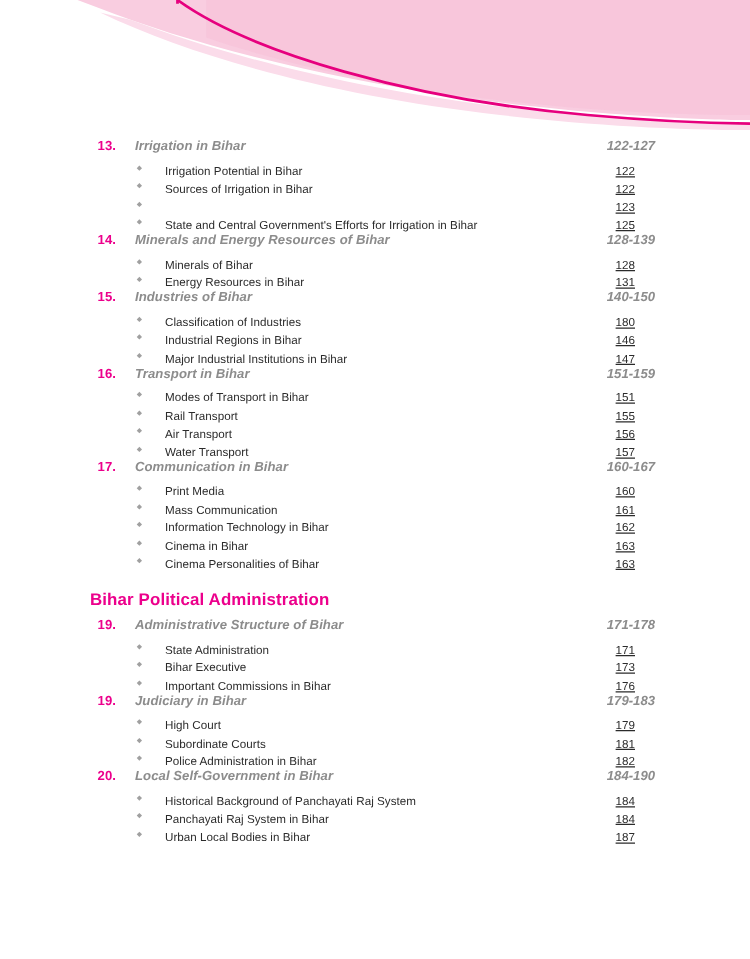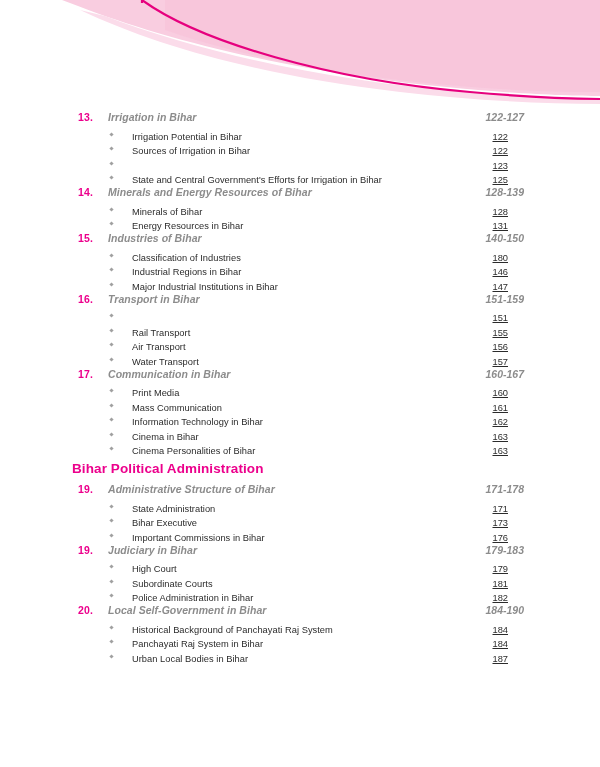--- a/index.html
+++ b/index.html
@@ -232,6 +232,7 @@
       <span class="sub-bullet">
         <i></i>
       </span>
+      <span class="sub-title">Modes of Transport in Bihar</span>
       <span class="sub-pages">151</span>
     </div>
     <div class="sub-row">

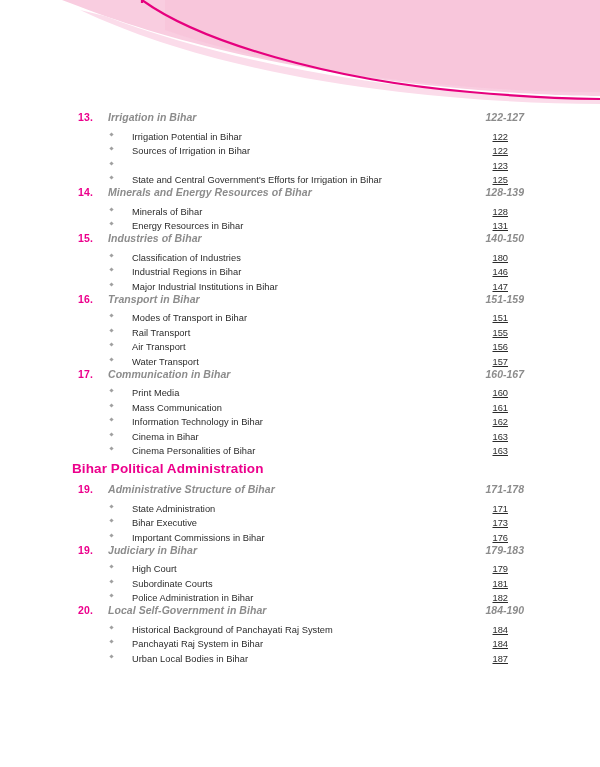--- a/index.html
+++ b/index.html
@@ -116,7 +116,7 @@
     font-weight: bold;
     color: #ec008c;
     letter-spacing: 0.1px;
-    margin-top: 5px;
+    margin-top: 16px;
     margin-bottom: 7px;
     white-space: nowrap;
   }

